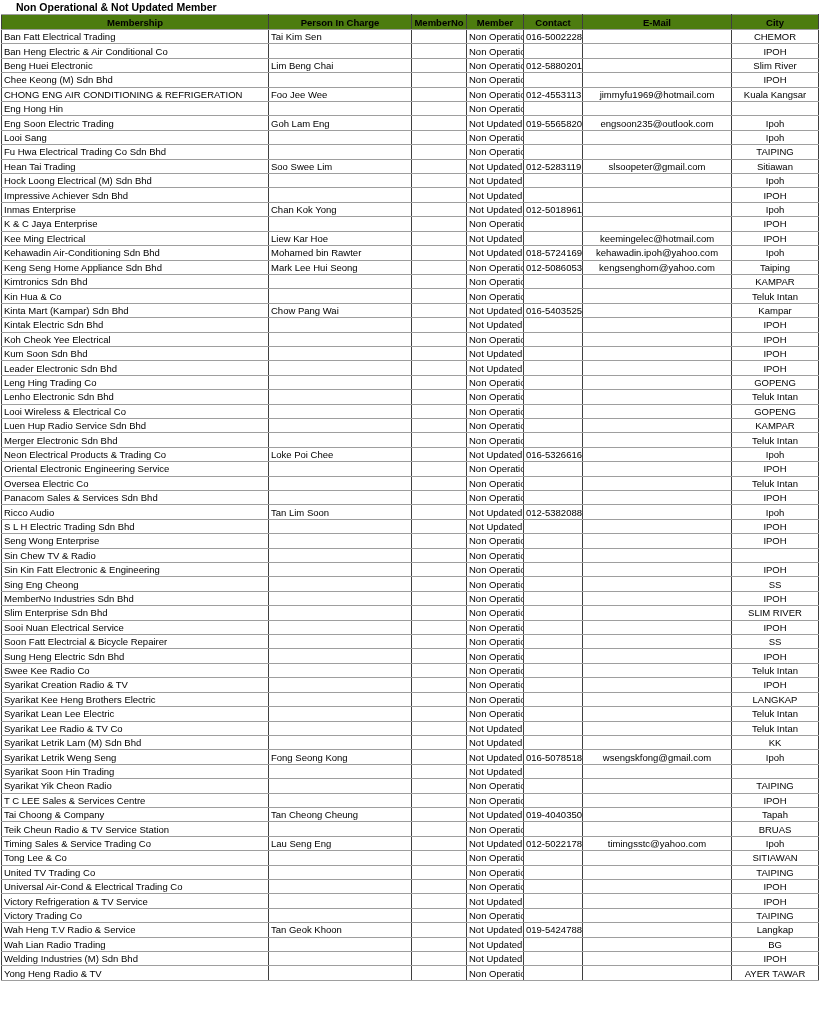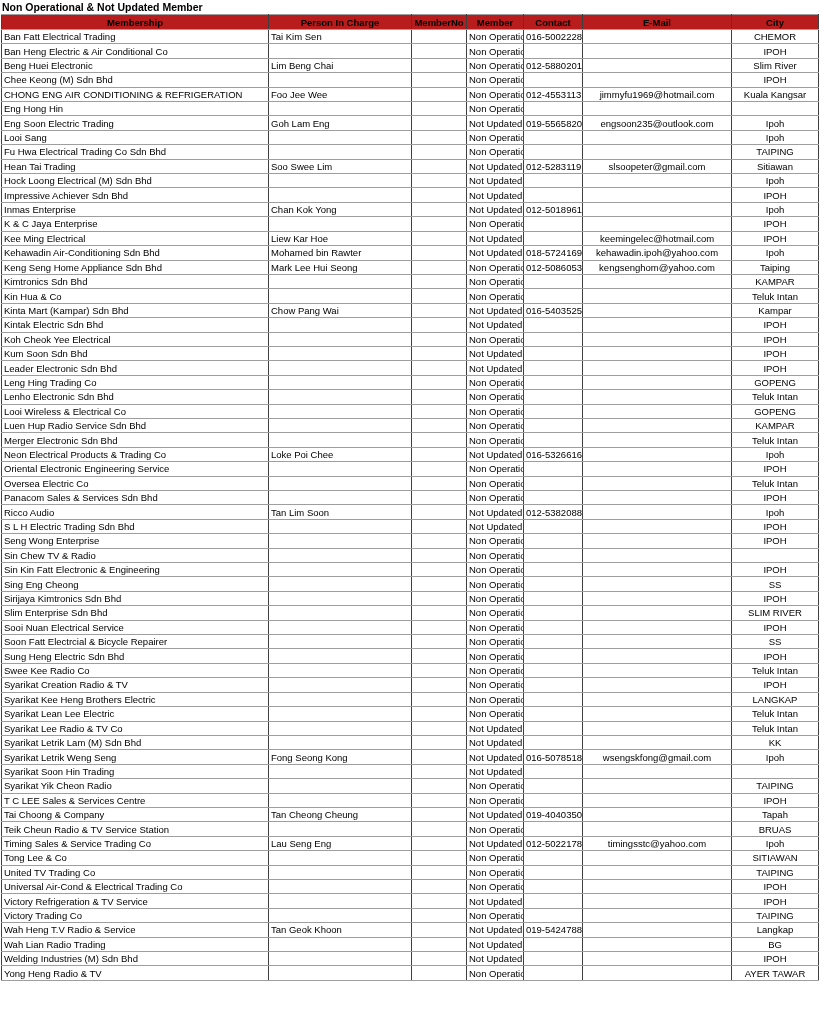--- a/index.html
+++ b/index.html
@@ -10,7 +10,7 @@
   .sheet{width:819px;}
   .sheet-title{
     font-size:10.5px;font-weight:bold;height:13px;line-height:13px;
-    padding:1px 0 0 2px;white-space:nowrap;
+    padding:1px 0 0 16px;white-space:nowrap;
   }
   table.member-table{
     border-collapse:collapse;table-layout:fixed;width:817px;margin-left:1px;

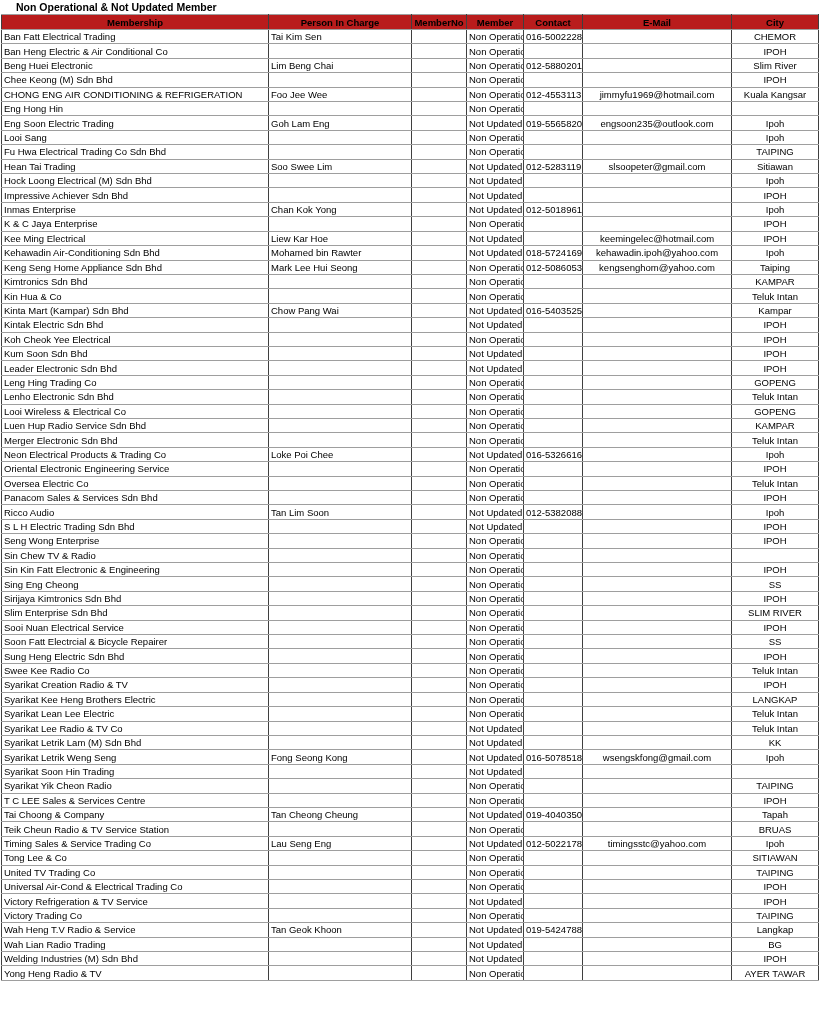--- a/index.html
+++ b/index.html
@@ -24,7 +24,7 @@
   .member-table thead tr{height:15px;}
   .member-table tbody tr{height:14.42px;}
   .member-table th{
-    background:#b91c1c;font-weight:bold;text-align:center;
+    background:#4d7c0f;font-weight:bold;text-align:center;
   }
   
   th.col-person,th.col-member_no,th.col-member{text-align:center;}

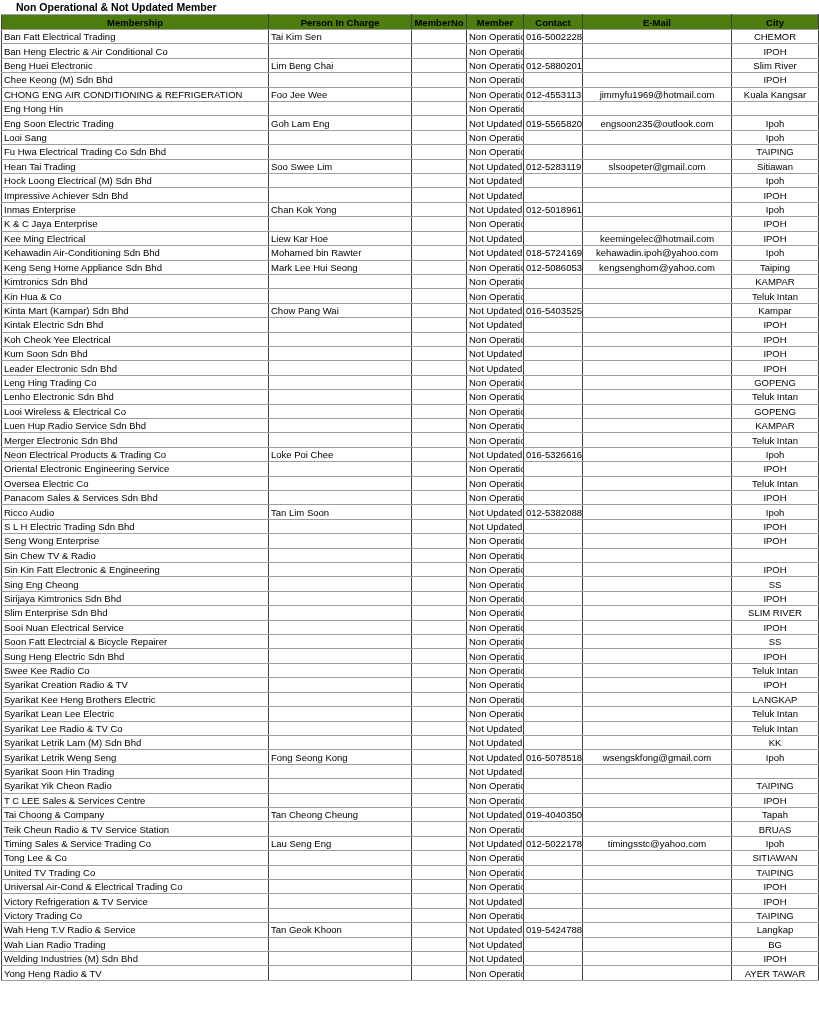--- a/index.html
+++ b/index.html
@@ -421,7 +421,7 @@
           <td class="col-city">SS</td>
         </tr>
         <tr>
-          <td class="col-membership">Sirijaya Kimtronics Sdn Bhd</td>
+          <td class="col-membership">MemberNo Industries Sdn Bhd</td>
           <td class="col-person"></td>
           <td class="col-member_no"></td>
           <td class="col-member">Non Operational</td>

